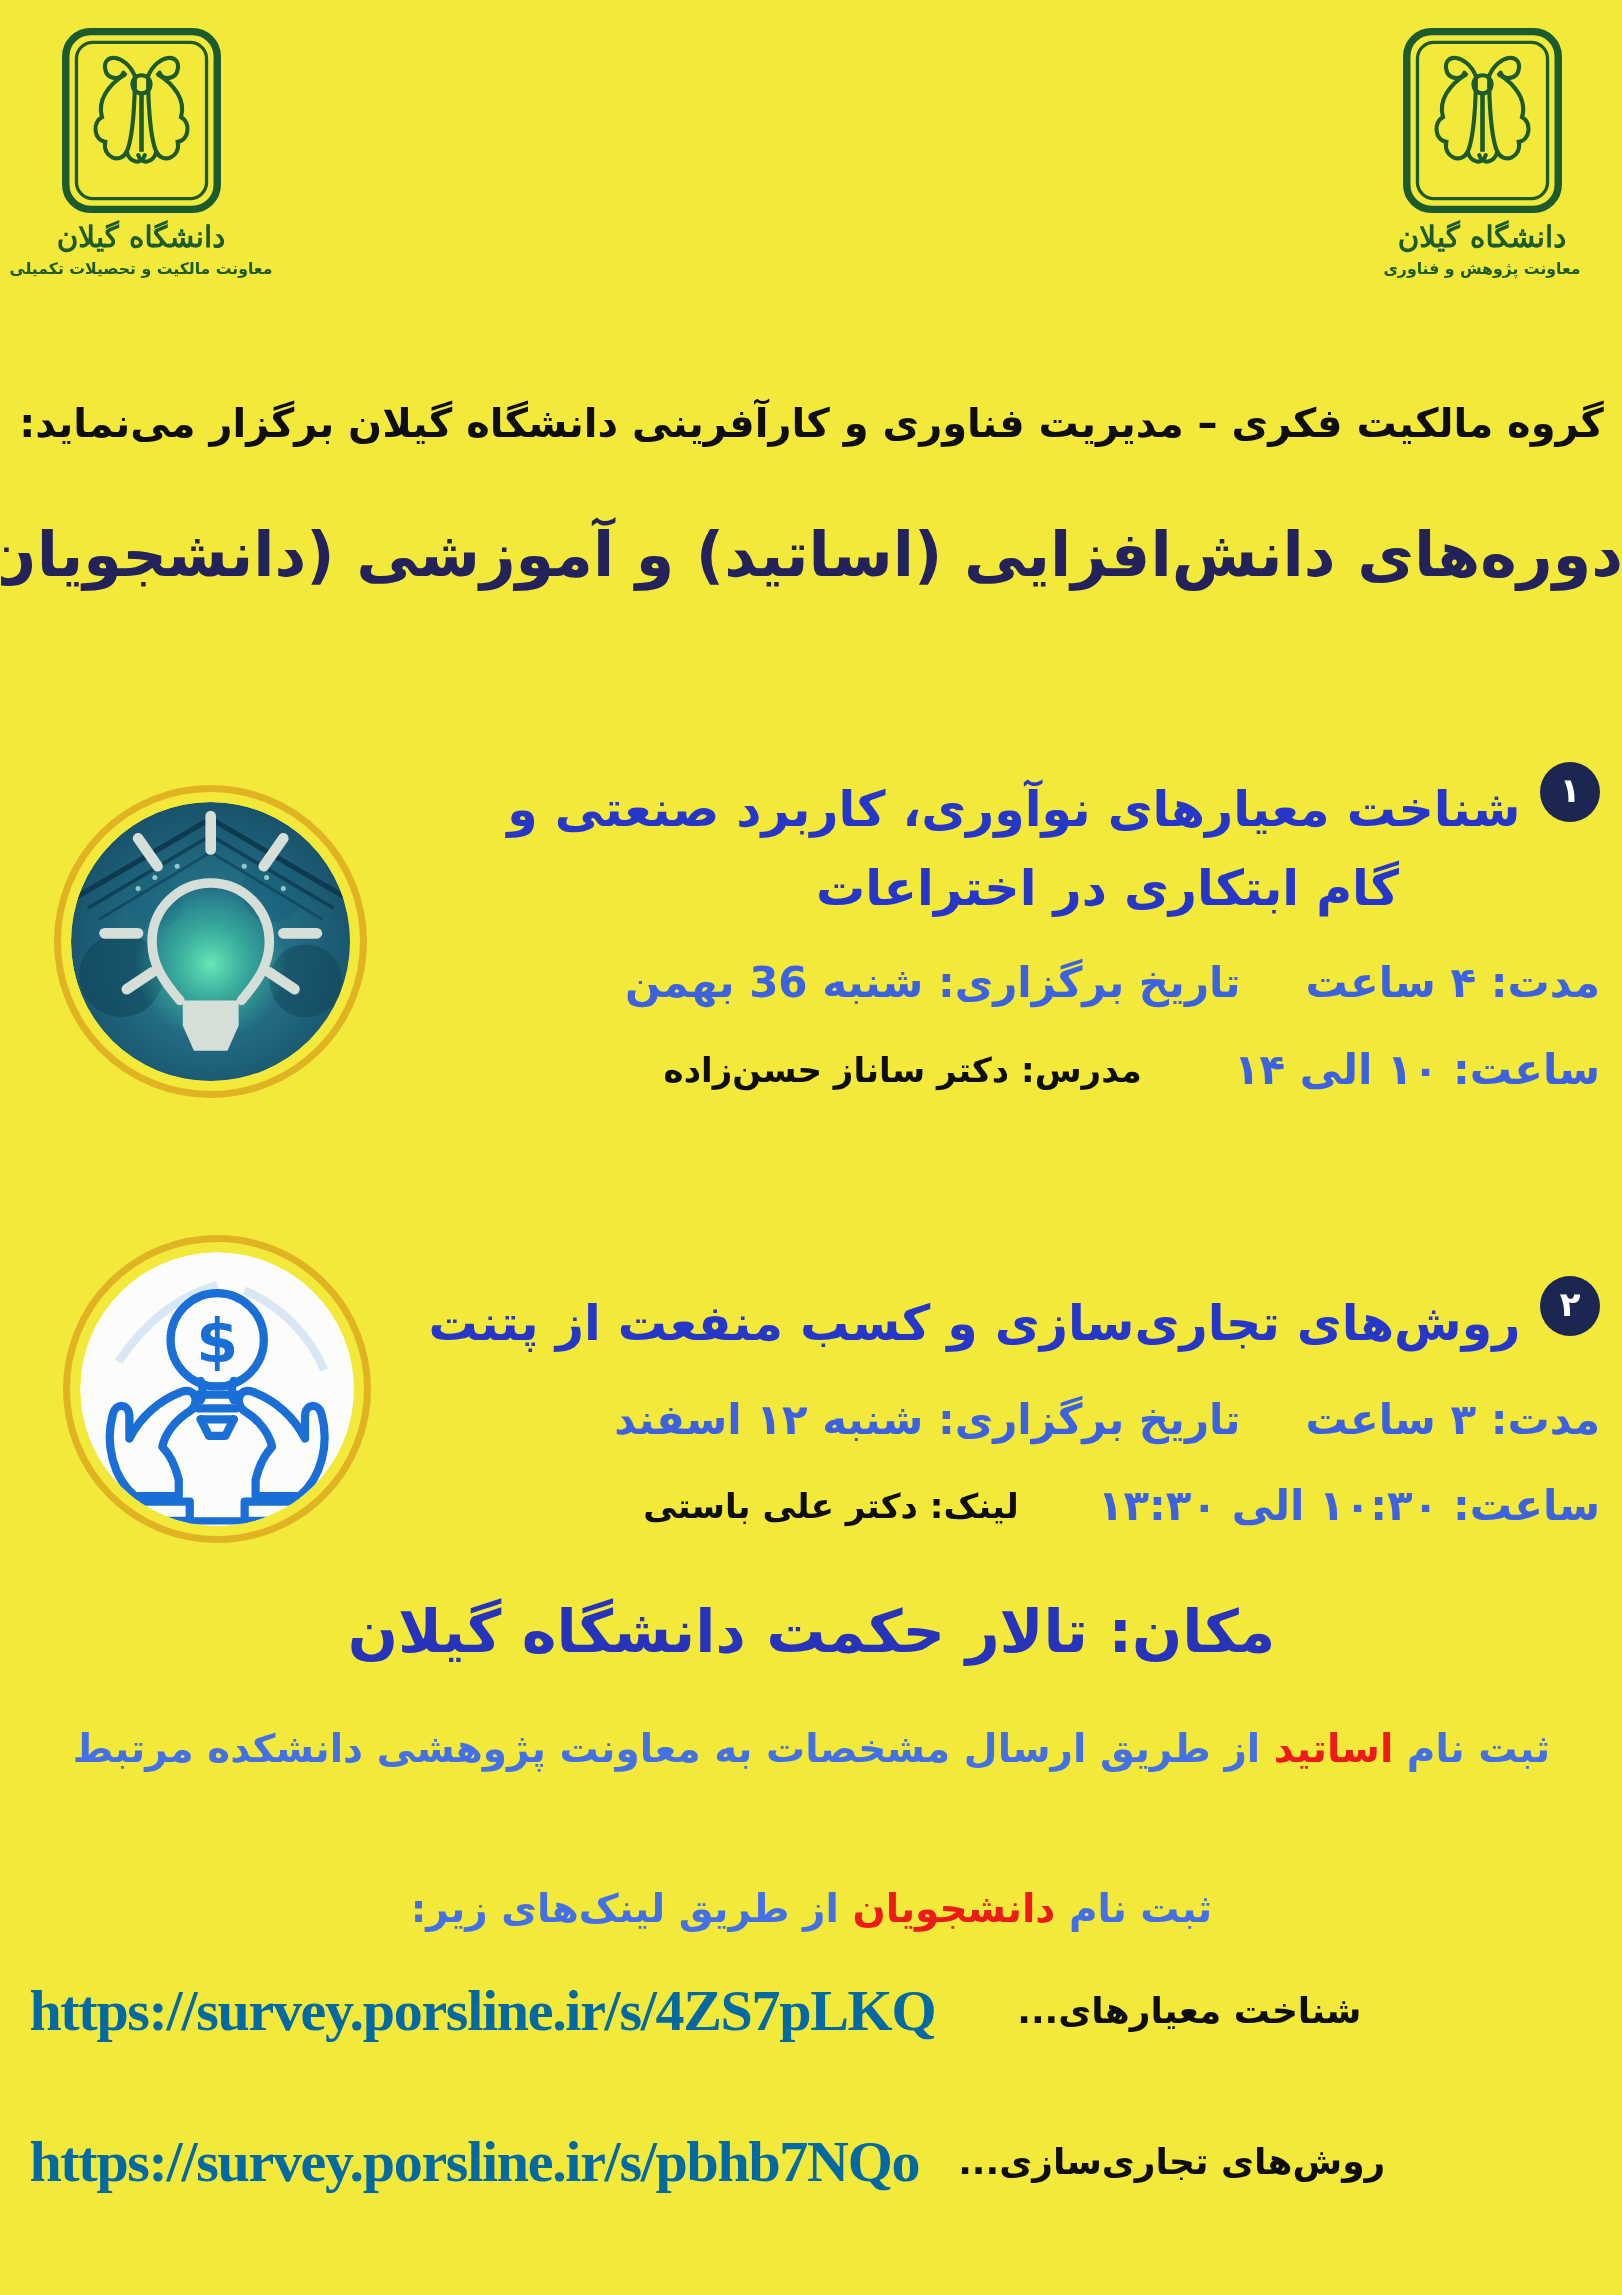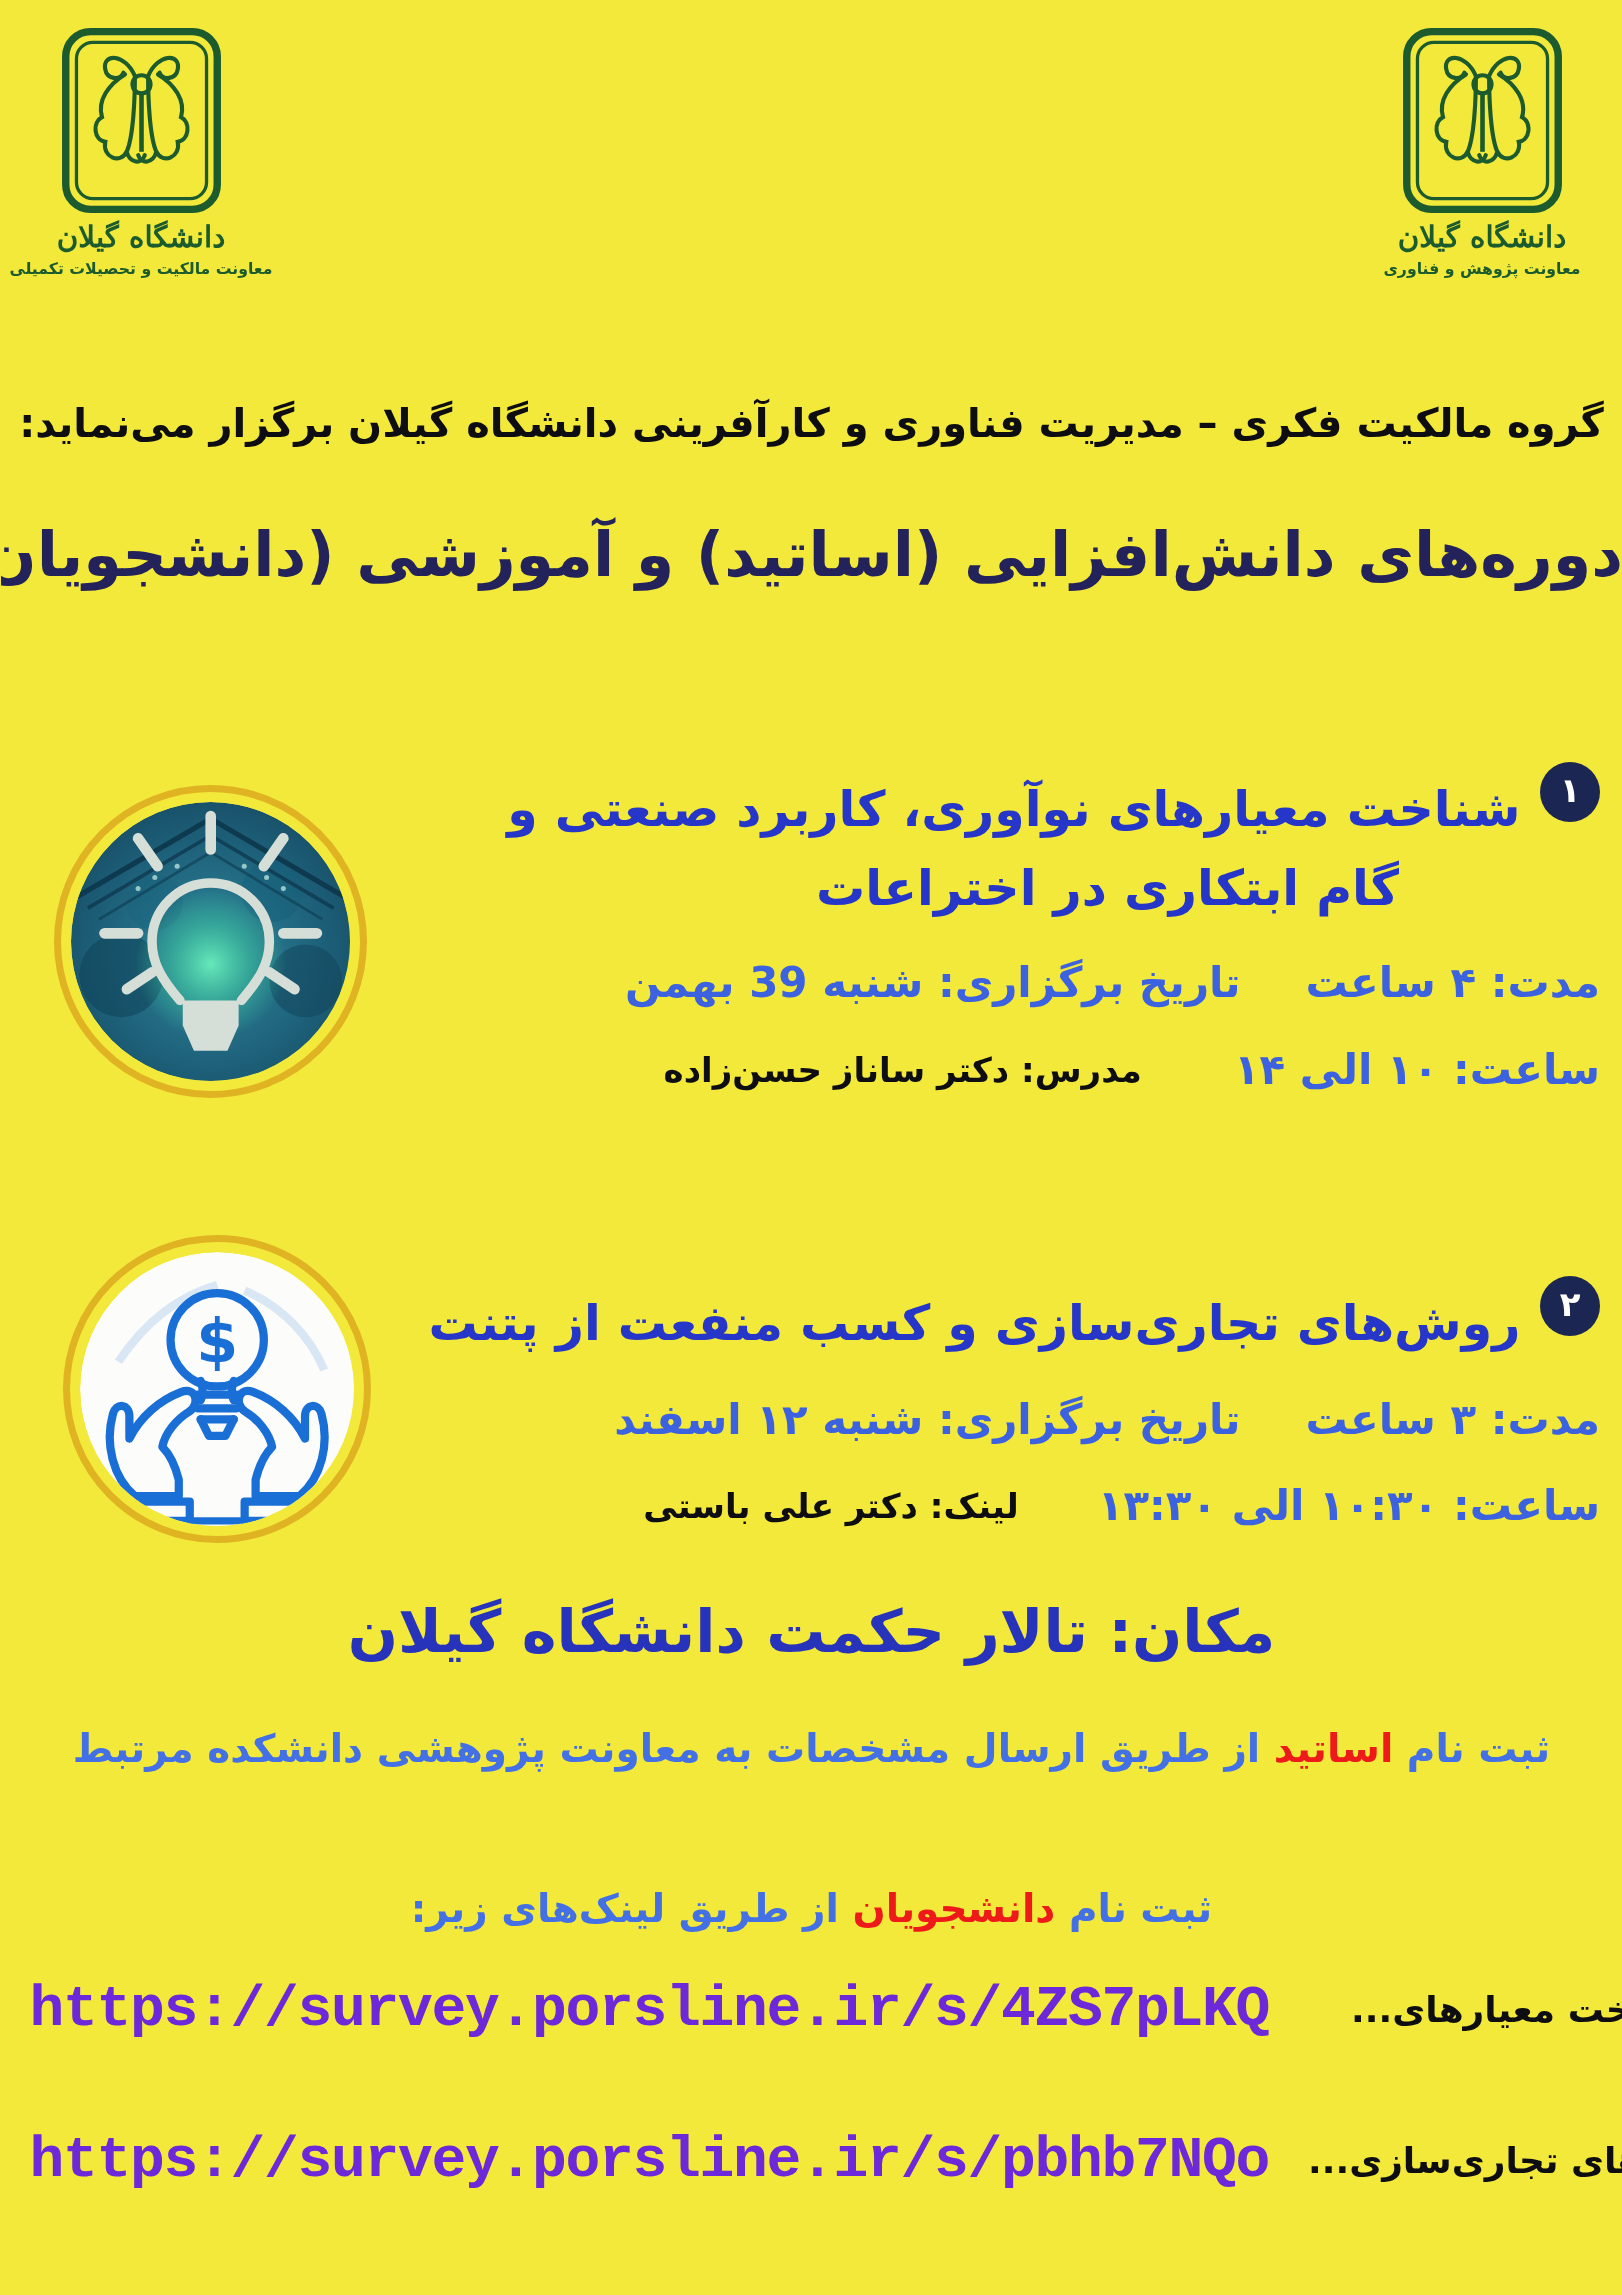--- a/index.html
+++ b/index.html
@@ -207,7 +207,7 @@
   <div class="course-title-2">گام ابتکاری در اختراعات</div>
   <div class="detail-row row-c1a">
     <div class="detail">مدت: ۴ ساعت</div>
-    <div class="detail">تاریخ برگزاری: شنبه 39 بهمن</div>
+    <div class="detail">تاریخ برگزاری: شنبه 36 بهمن</div>
   </div>
   <div class="detail-row row-c1b">
     <div class="detail">ساعت: ۱۰ الی ۱۴</div>

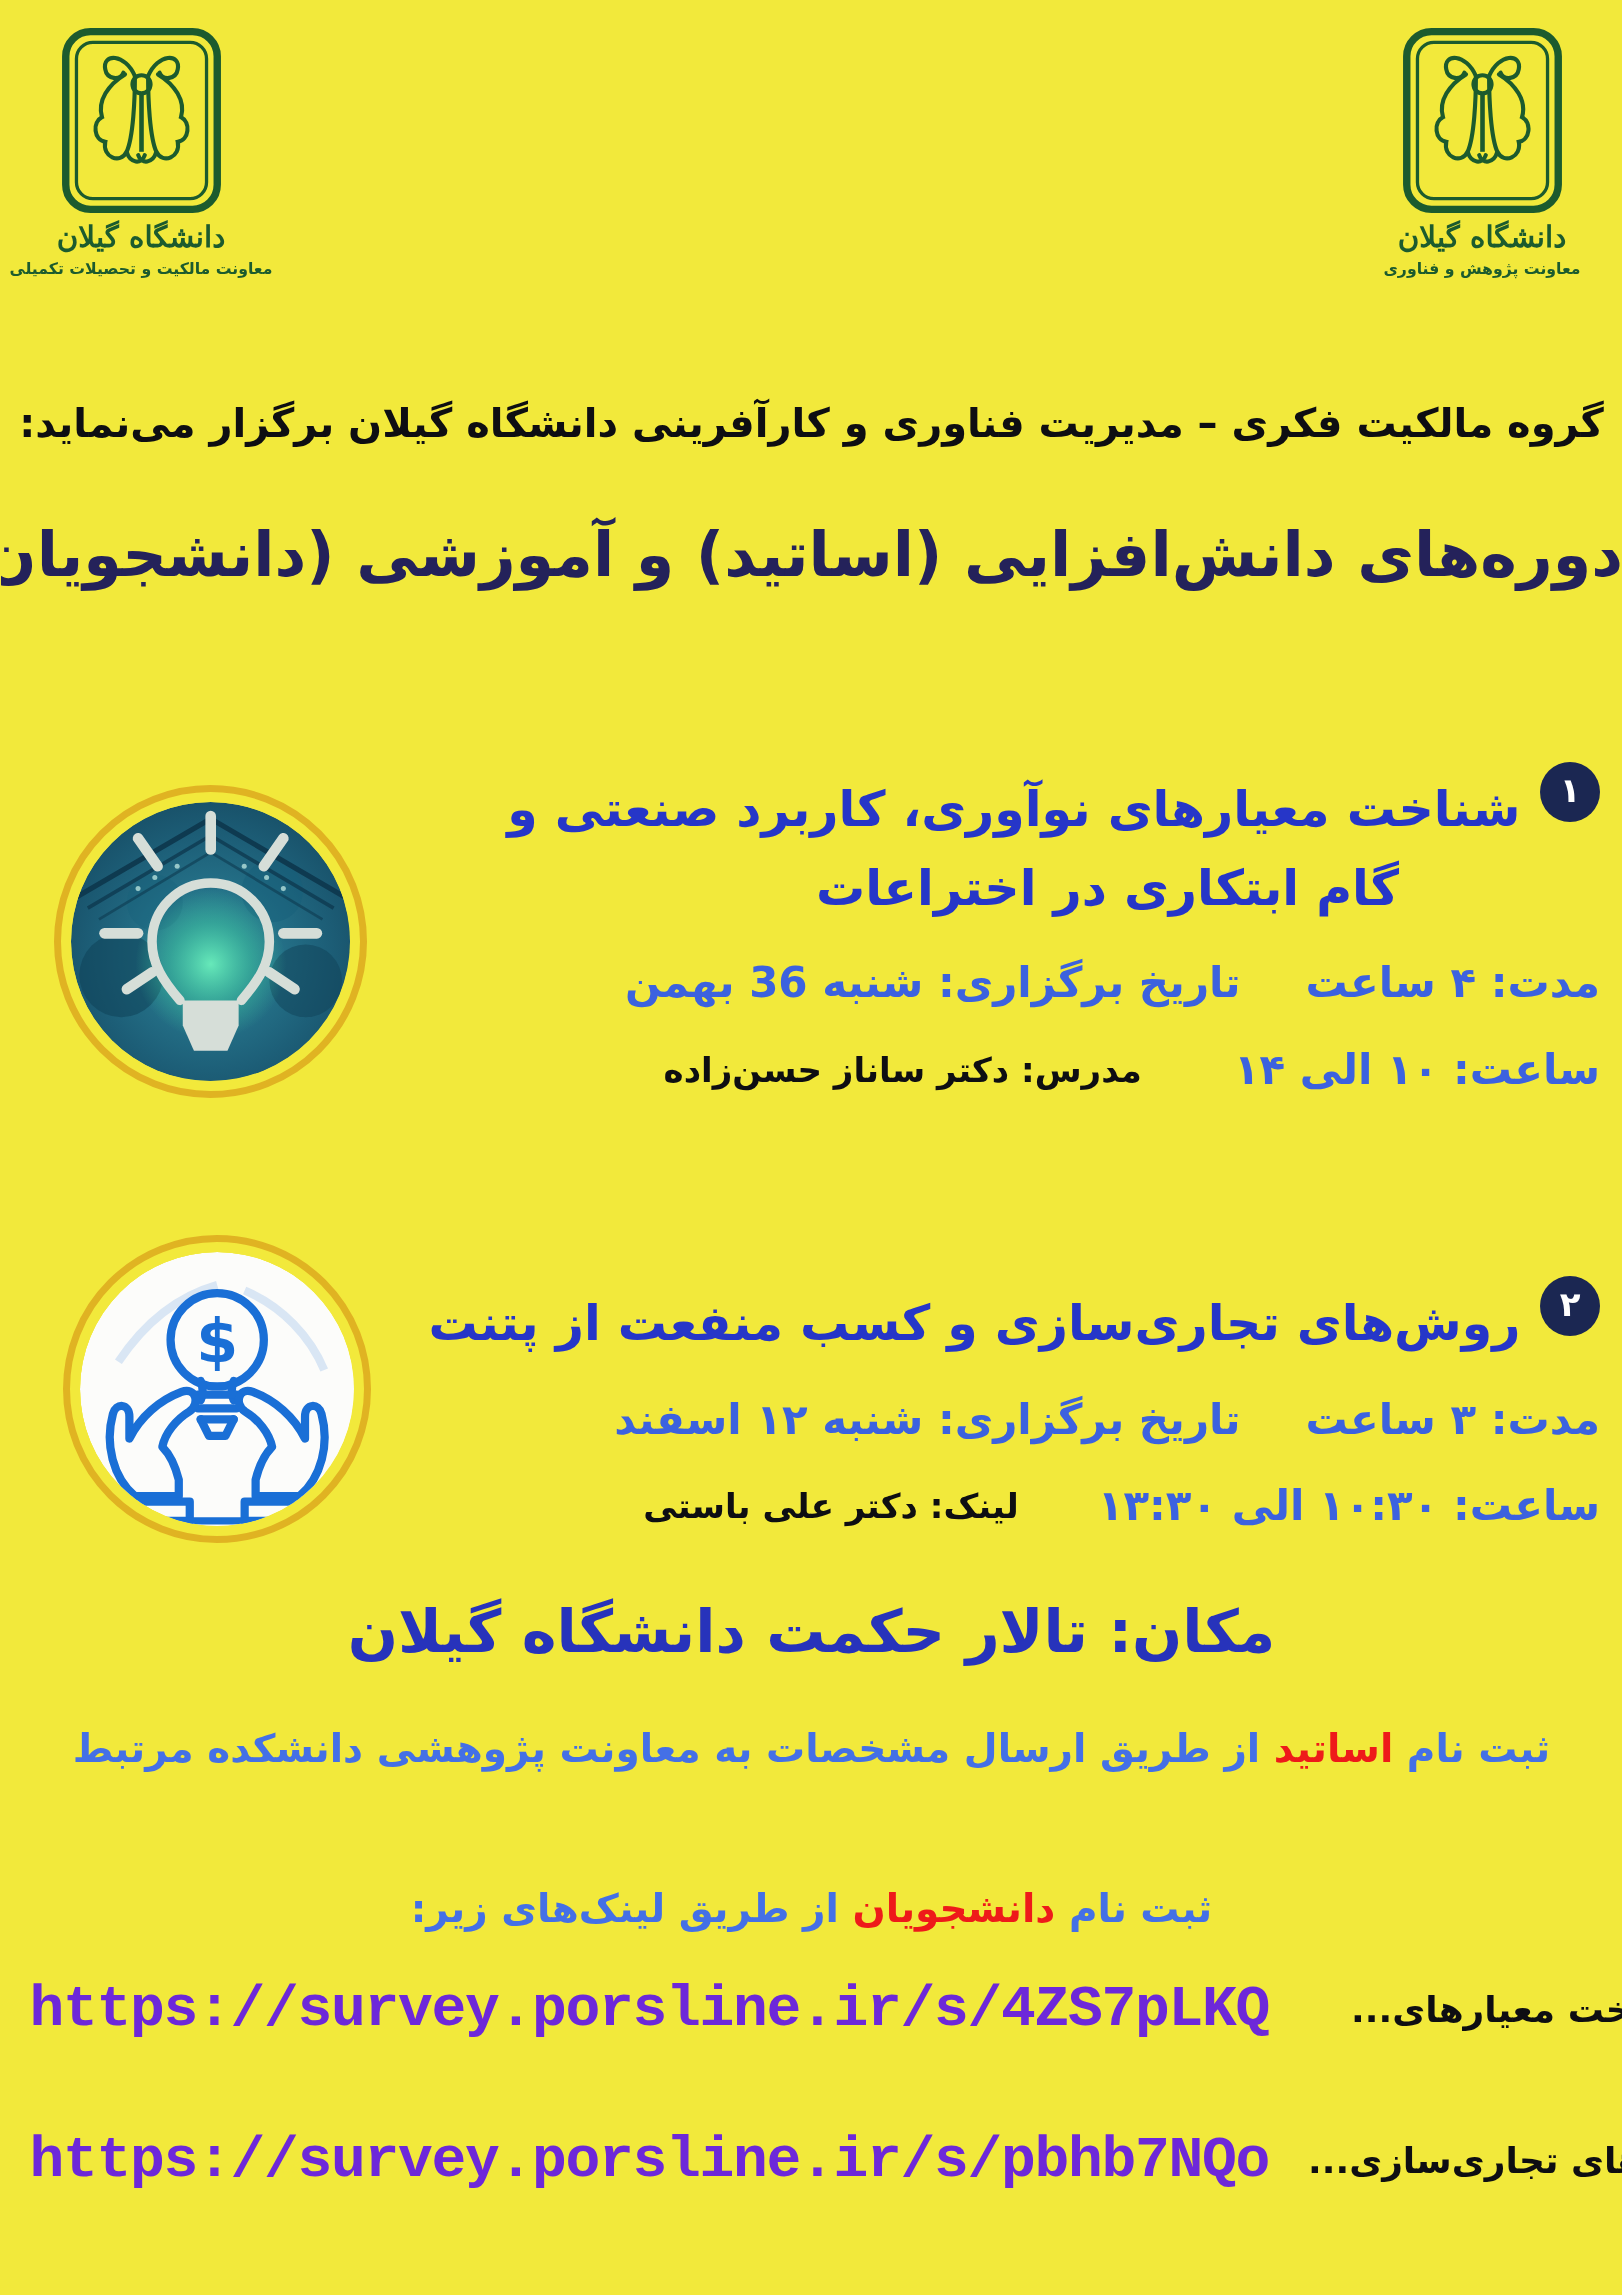--- a/index.html
+++ b/index.html
@@ -95,8 +95,8 @@
   #link-row-1 { top:1977px; gap:82px; }
   #link-row-2 { top:2128px; gap:39px; }
   .link-url {
-    font-family:Liberation Mono, monospace;
-    font-size:58px; font-weight:bold; color:#6d28d9;
+    font-family:Liberation Serif, serif;
+    font-size:58px; font-weight:bold; color:#0369a1;
     text-decoration:none; letter-spacing:-1.3px; white-space:nowrap;
   }
   .link-label {

